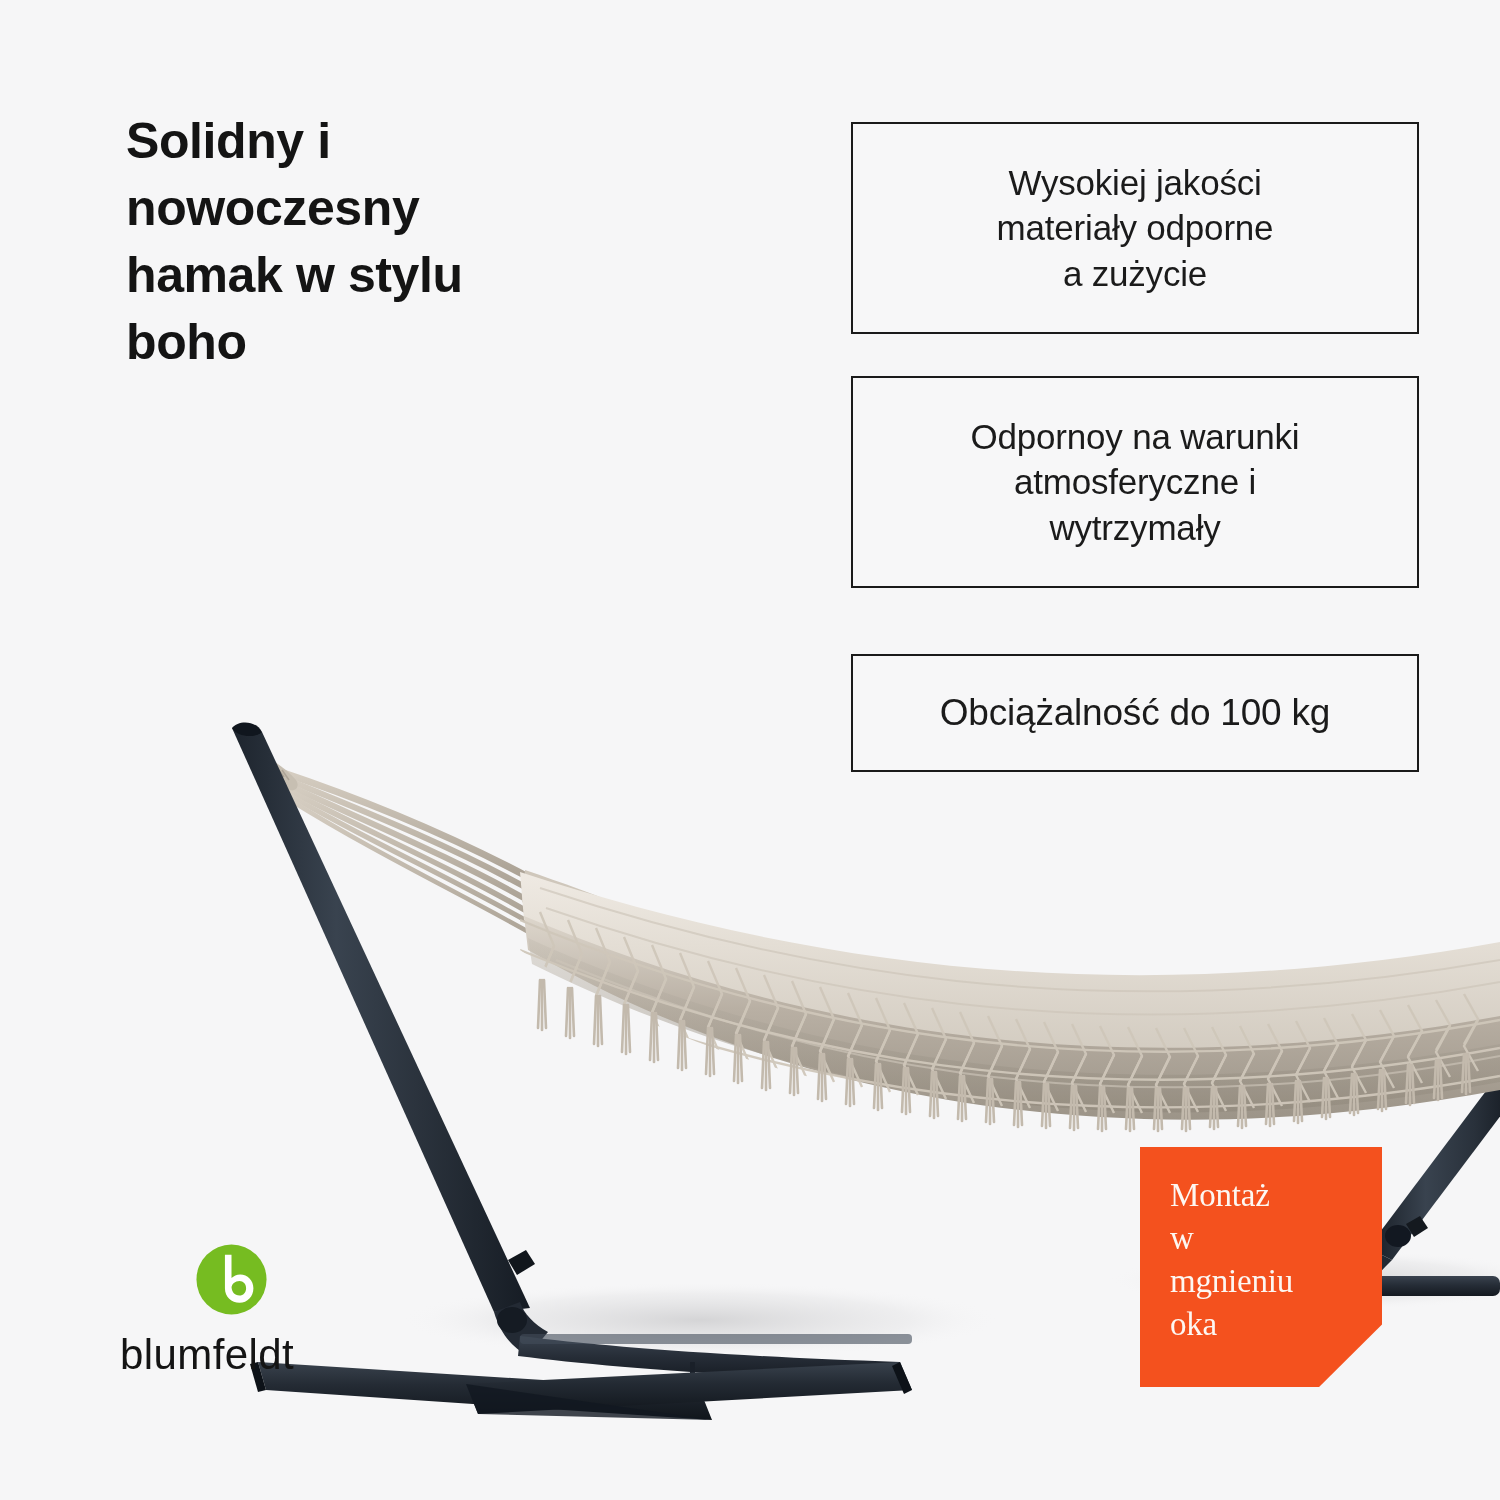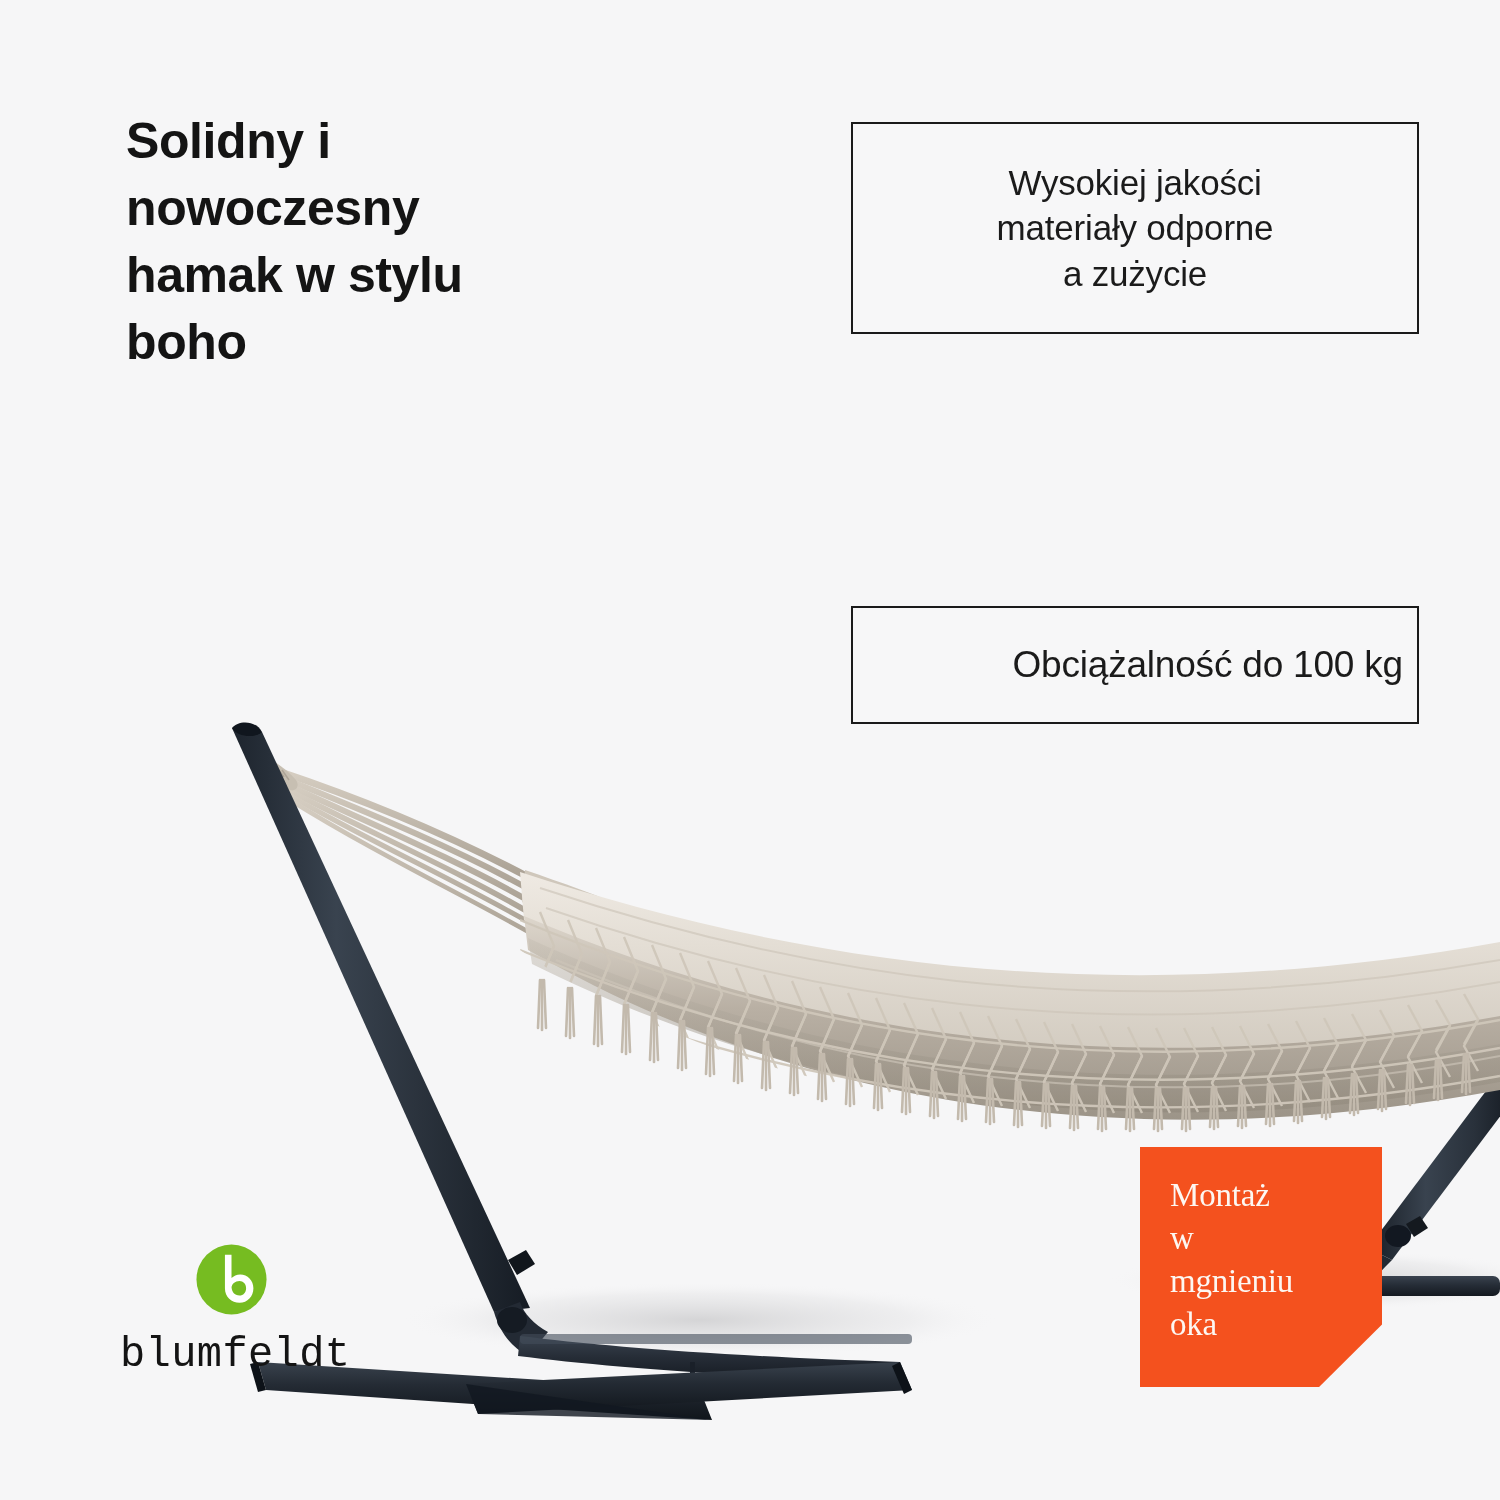--- a/index.html
+++ b/index.html
@@ -408,6 +408,11 @@
 materiały odporne
 a zużycie</div>
   </div>
+  <div class="feature-box" id="fbox1">
+    <div class="feature-text">Odpornoy na warunki
+atmosferyczne i
+wytrzymały</div>
+  </div>
   <div class="feature-box" id="fbox2">
     <div class="feature-text">Obciążalność do 100 kg</div>
   </div>

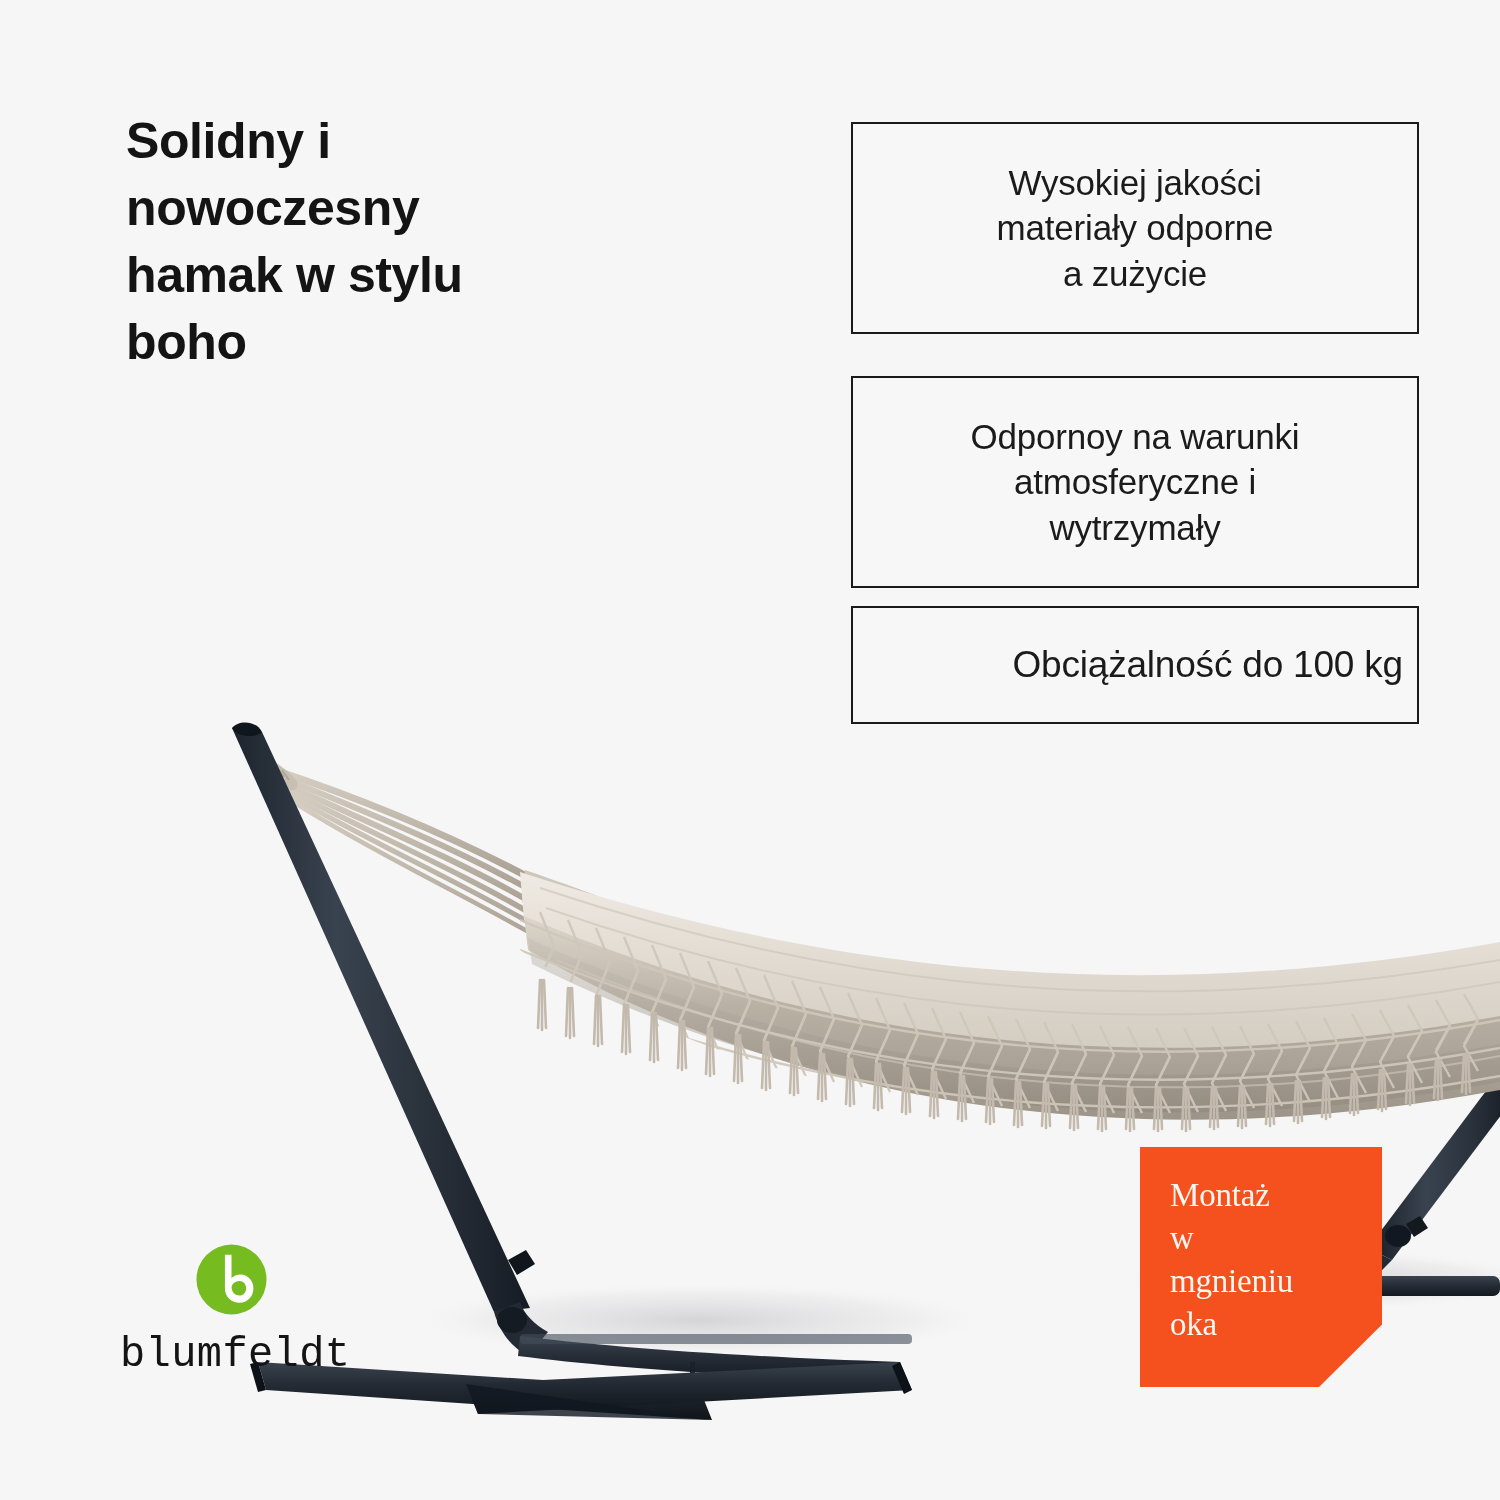--- a/index.html
+++ b/index.html
@@ -48,7 +48,7 @@
   }
   #fbox0 { left:810px; top:122px;  width:568px; height:212px; }
   #fbox1 { left:810px; top:376px;  width:568px; height:212px; }
-  #fbox2 { left:810px; top:606px;  width:568px; height:118px;justify-content:flex-end; }
+  #fbox2 { left:810px; top:654px;  width:568px; height:118px; }
   #fbox2 .feature-text { font-size:37px; }
 
   

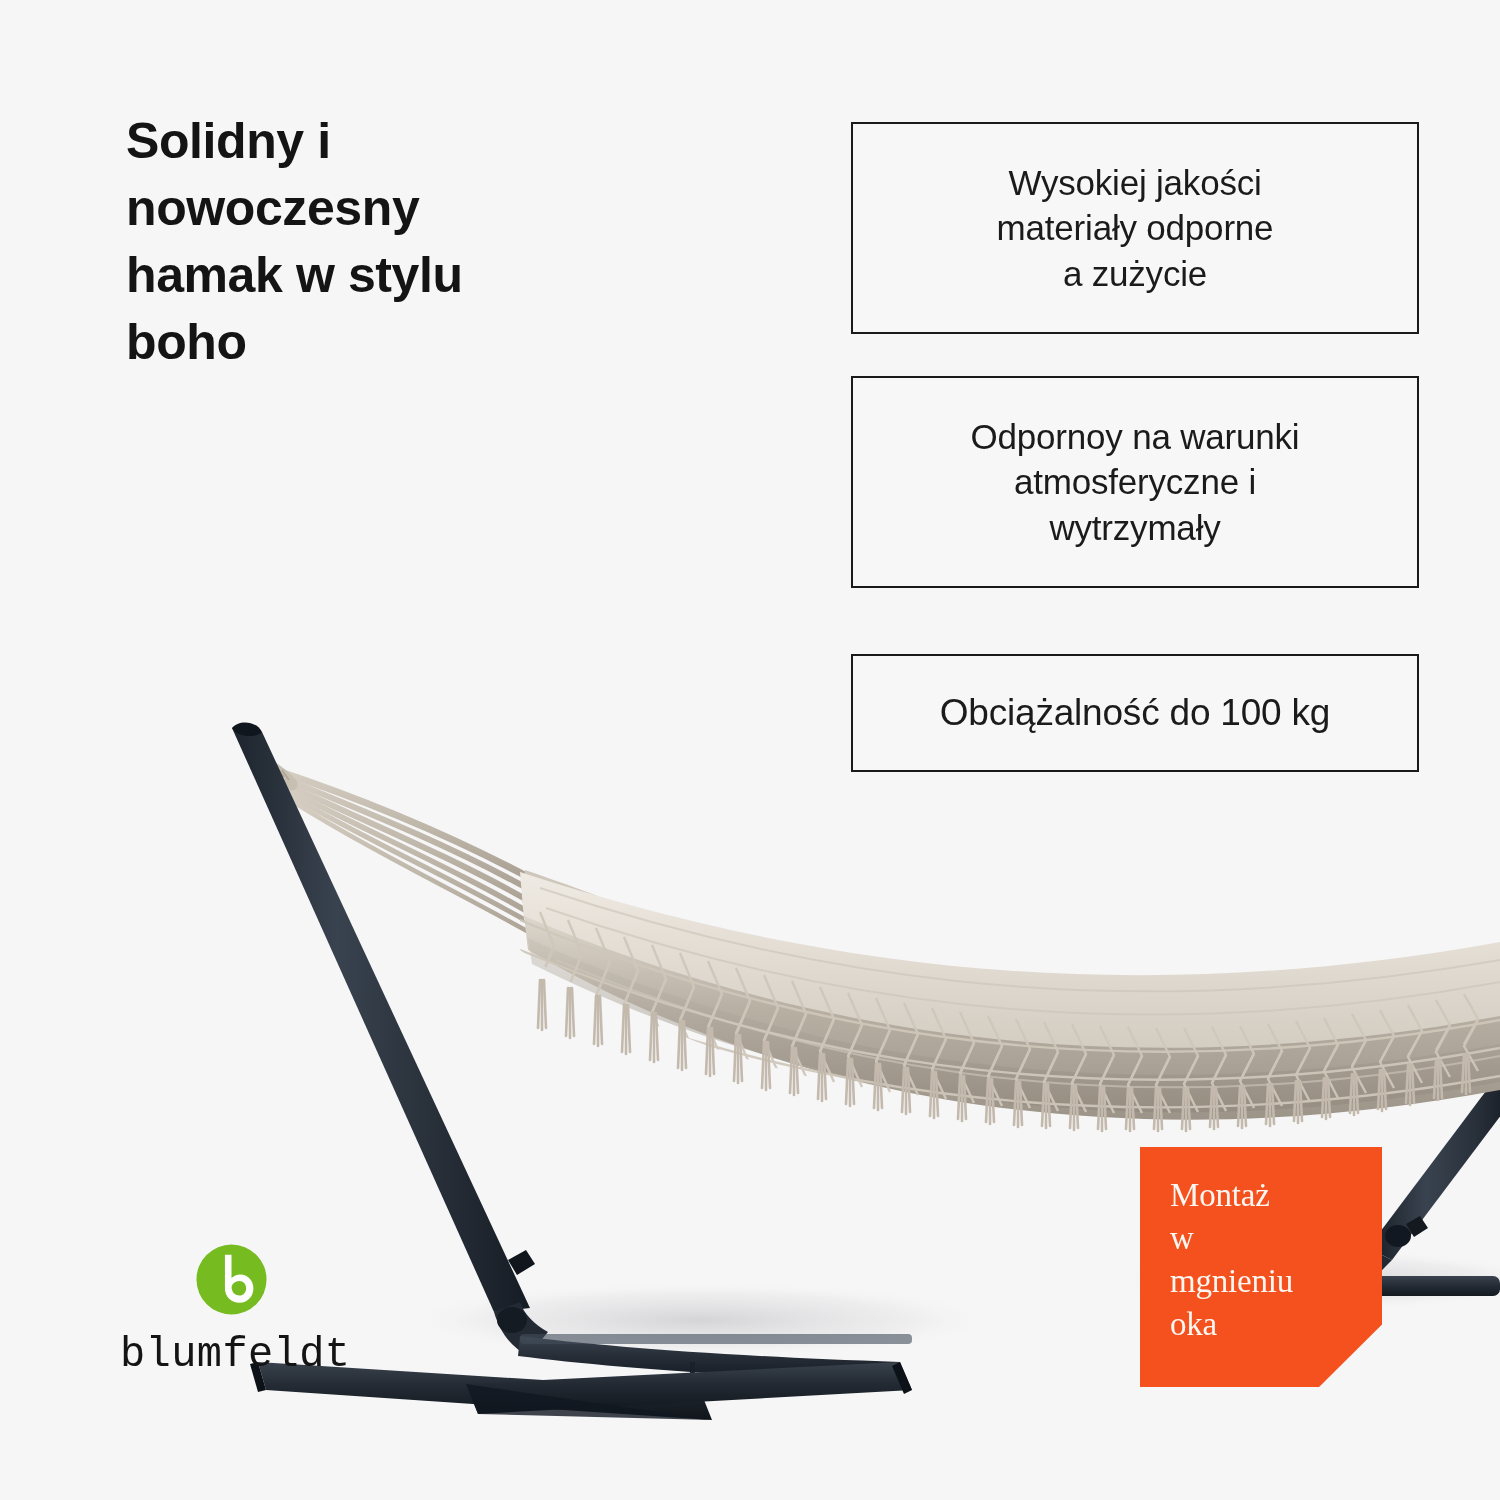--- a/index.html
+++ b/index.html
@@ -74,7 +74,7 @@
   }
 
   
-  .logo { position:absolute; left:120px; top:1243px; width:290px; height:160px; z-index:30;font-family:Liberation Mono, monospace; }
+  .logo { position:absolute; left:120px; top:1243px; width:290px; height:160px; z-index:30; }
   .logo-mark { position:absolute; left:75px; top:0px; width:73px; height:73px; }
   .logo-word {
     position:absolute; left:0px; top:88px; width:290px;

